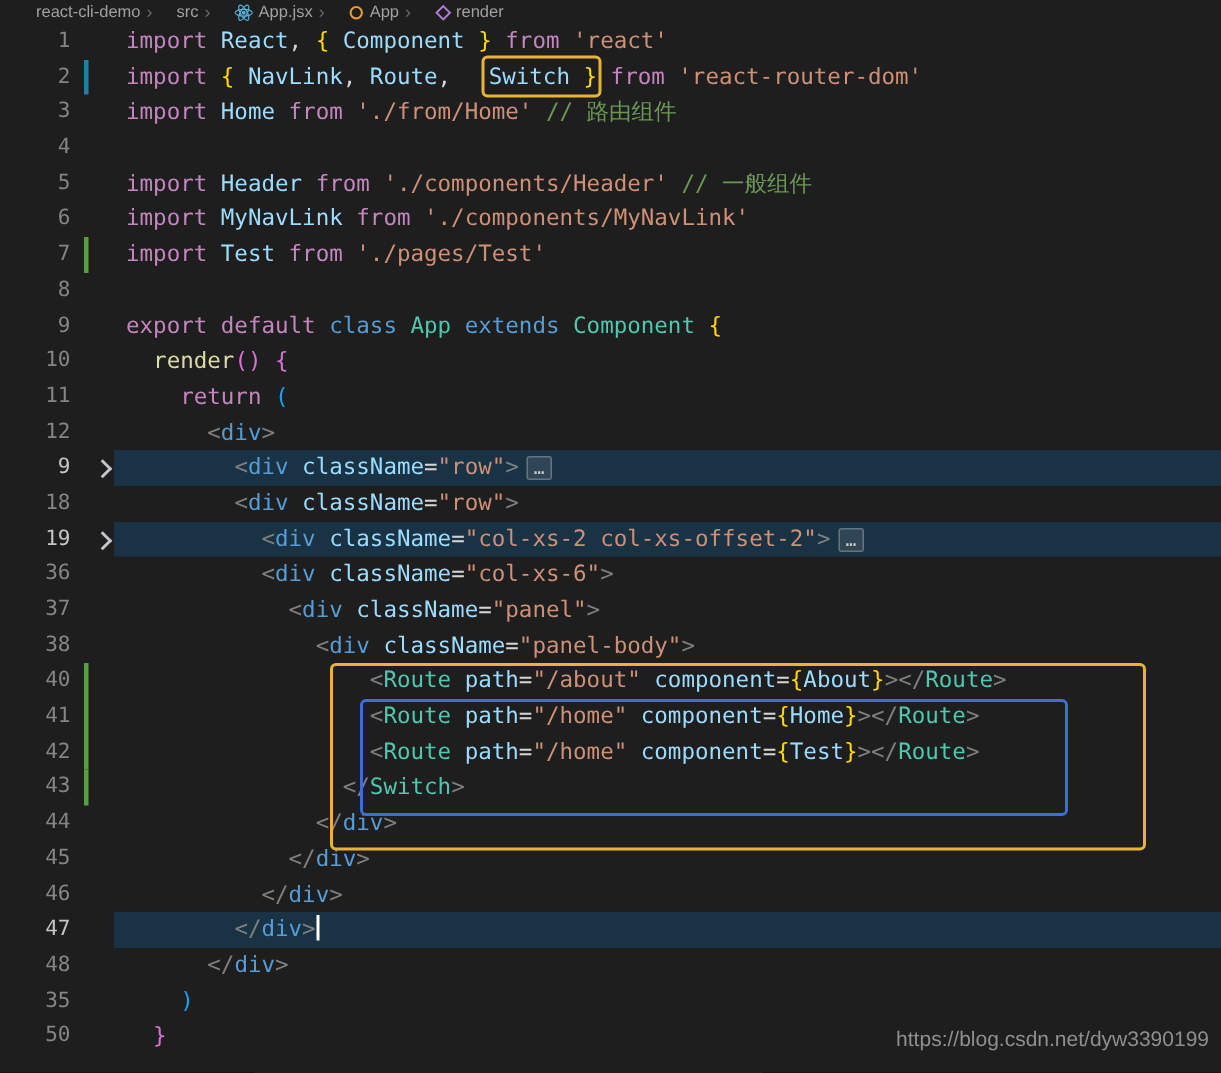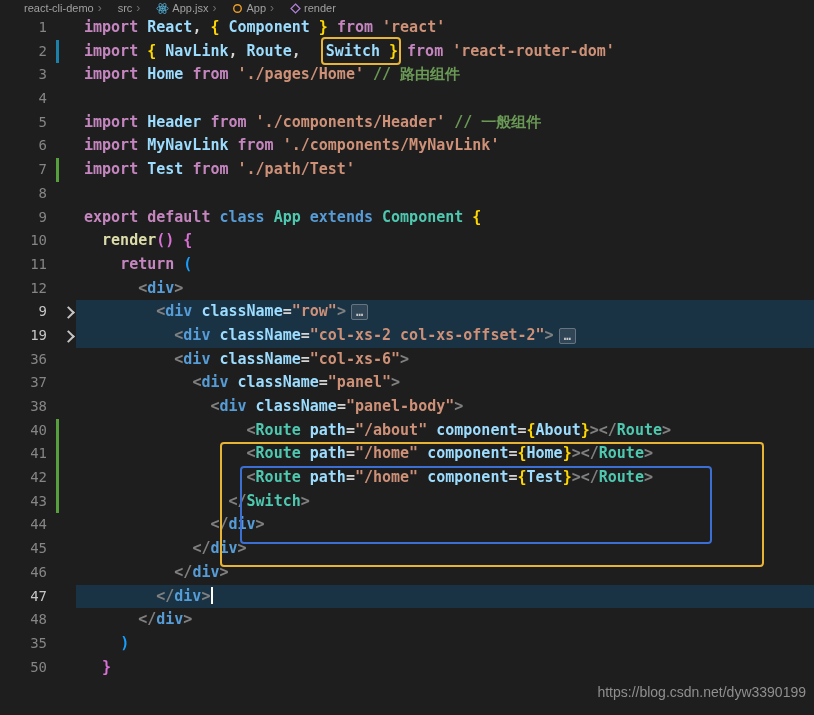--- a/index.html
+++ b/index.html
@@ -30,7 +30,7 @@
   .foldarrow{position:absolute;left:64px;top:8px;width:7px;height:7px;
     border-right:2px solid var(--fold_chevron);border-bottom:2px solid var(--fold_chevron);
     transform:rotate(-45deg);cursor:pointer;}
-  .codetext{position:relative;z-index:1;white-space:pre;font-size:15px;line-height:23.7px;color:var(--pl);font-weight:bold;}
+  .codetext{position:relative;z-index:1;white-space:pre;font-size:15px;line-height:23.7px;color:var(--pl);}
   
   .tk-kw{color:var(--kw);} .tk-sb{color:var(--sb);} .tk-ty{color:var(--ty);}
   .tk-vr{color:var(--vr);} .tk-fn{color:var(--fn);} .tk-st{color:var(--st);}

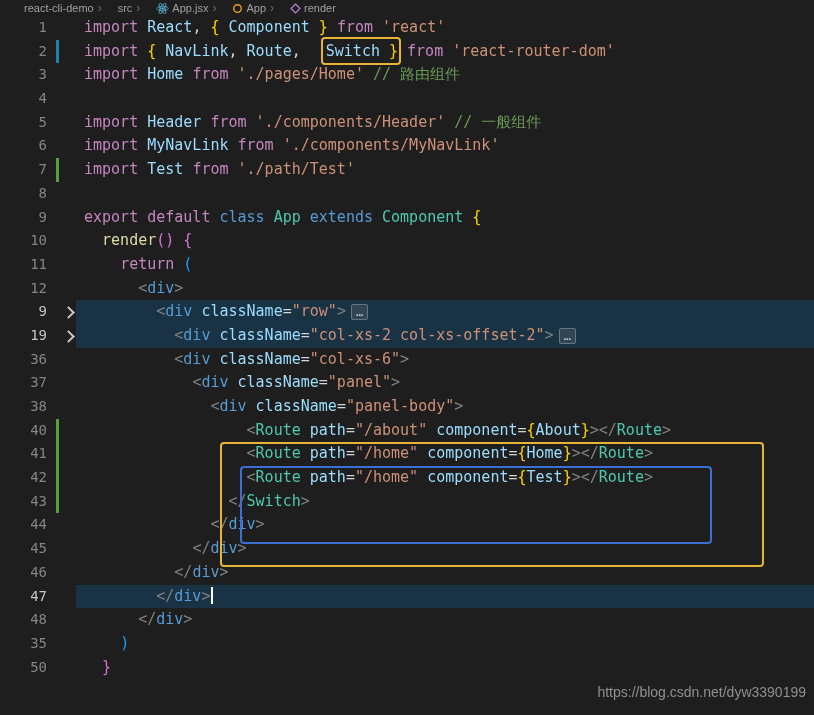--- a/index.html
+++ b/index.html
@@ -114,7 +114,7 @@
           <div class="gutter">
             <span class="lnum">3</span>
           </div>
-          <div class="codetext"><span class="tk-kw">import</span><span class="tk-pl"> </span><span class="tk-vr">Home</span><span class="tk-pl"> </span><span class="tk-kw">from</span><span class="tk-pl"> </span><span class="tk-st">'./pages/Home'</span><span class="tk-pl"> </span><span class="tk-cm">// 路由组件</span></div>
+          <div class="codetext"><span class="tk-kw">import</span><span class="tk-pl"> </span><span class="tk-vr">Home</span><span class="tk-pl"> </span><span class="tk-kw">from</span><span class="tk-pl"> </span><span class="tk-st">'./from/Home'</span><span class="tk-pl"> </span><span class="tk-cm">// 路由组件</span></div>
         </div>
         <div class="line">
           <div class="gutter">

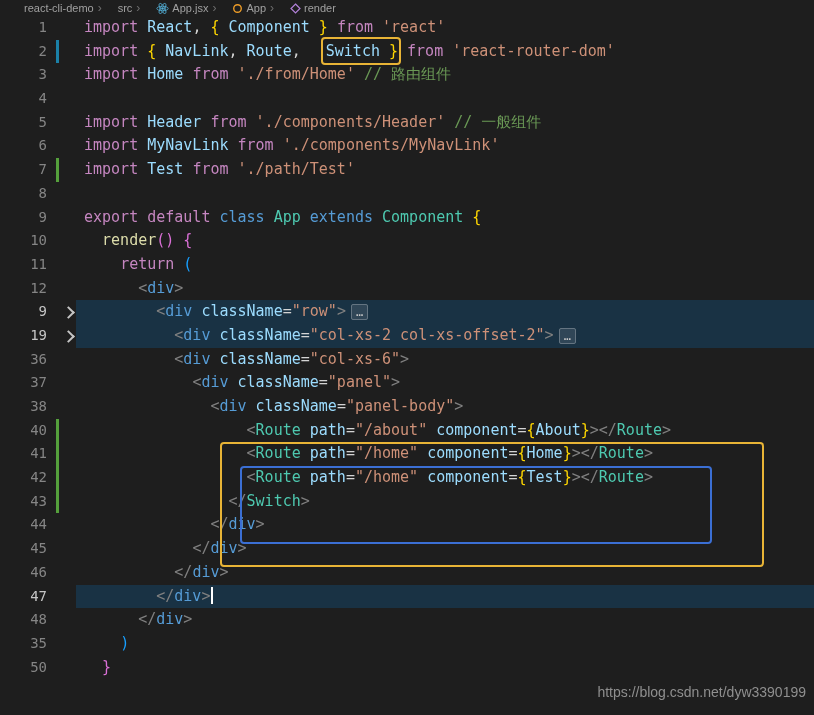--- a/index.html
+++ b/index.html
@@ -138,7 +138,7 @@
             <span class="lnum">7</span>
             <span class="gitbar ga"></span>
           </div>
-          <div class="codetext"><span class="tk-kw">import</span><span class="tk-pl"> </span><span class="tk-vr">Test</span><span class="tk-pl"> </span><span class="tk-kw">from</span><span class="tk-pl"> </span><span class="tk-st">'./path/Test'</span></div>
+          <div class="codetext"><span class="tk-kw">import</span><span class="tk-pl"> </span><span class="tk-vr">Test</span><span class="tk-pl"> </span><span class="tk-kw">from</span><span class="tk-pl"> </span><span class="tk-st">'./pages/Test'</span></div>
         </div>
         <div class="line">
           <div class="gutter">

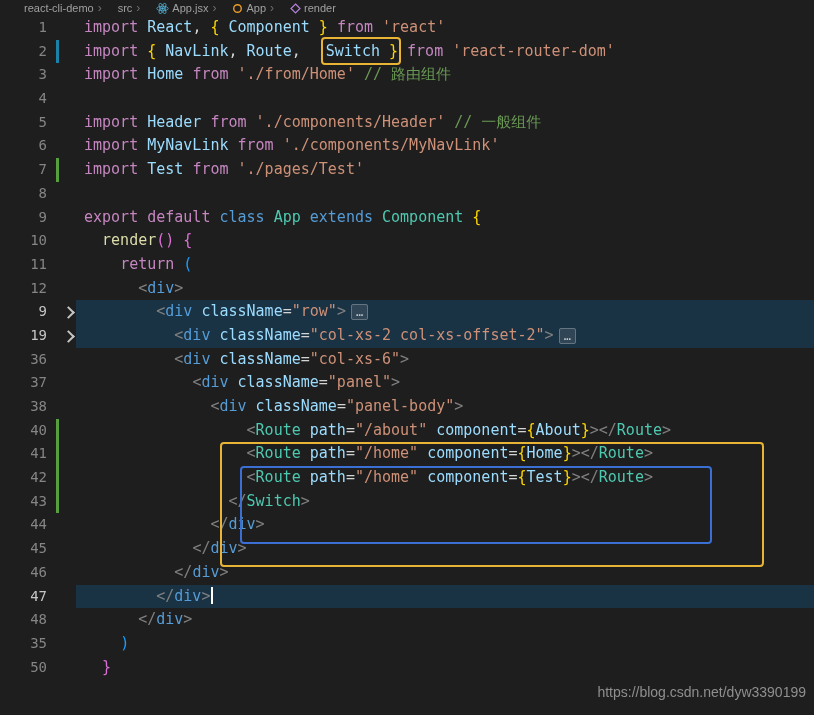--- a/index.html
+++ b/index.html
@@ -177,6 +177,12 @@
           </div>
           <div class="codetext"><span class="tk-pl">        </span><span class="tk-ab">&lt;</span><span class="tk-sb">div</span><span class="tk-pl"> </span><span class="tk-vr">className</span><span class="tk-pl">=</span><span class="tk-st">"row"</span><span class="tk-ab">&gt;</span><span class="tk-dots">…</span></div>
         </div>
+        <div class="line">
+          <div class="gutter">
+            <span class="lnum">18</span>
+          </div>
+          <div class="codetext"><span class="tk-pl">        </span><span class="tk-ab">&lt;</span><span class="tk-sb">div</span><span class="tk-pl"> </span><span class="tk-vr">className</span><span class="tk-pl">=</span><span class="tk-st">"row"</span><span class="tk-ab">&gt;</span></div>
+        </div>
         <div class="line hl">
           <div class="gutter">
             <span class="lnum">19</span>

